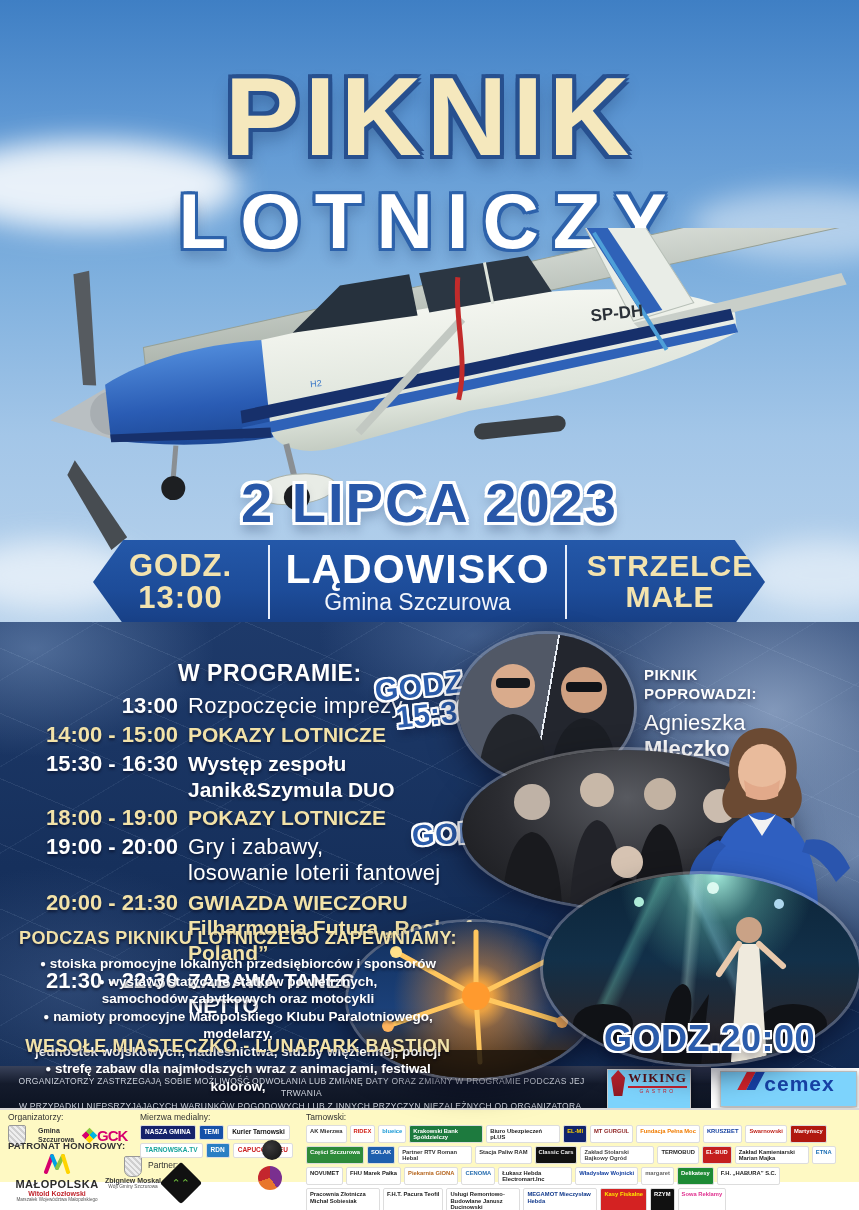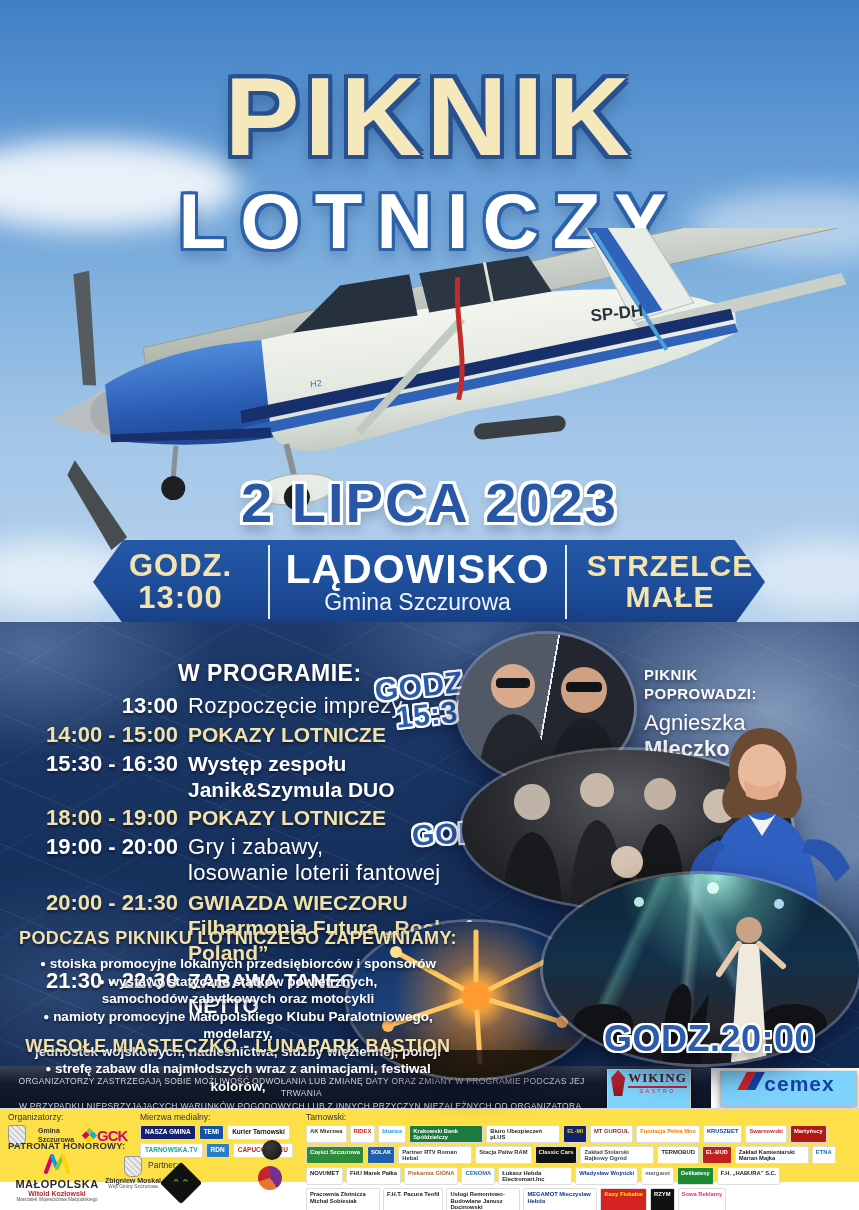--- a/index.html
+++ b/index.html
@@ -138,7 +138,7 @@
   .cx-name{font-size:21px;font-weight:800;color:#1741a5;letter-spacing:1px;}
 
   
-  .footer{position:absolute;left:0;top:1110px;width:859px;height:72px;background:#fde047;color:#222;}
+  .footer{position:absolute;left:0;top:1110px;width:859px;height:72px;background:#fef9c3;color:#222;}
   .f-label{font-size:8.5px;color:#333;}
   .f-label.bold{font-weight:700;font-size:9.5px;letter-spacing:.2px;}
   .org-col{position:absolute;left:8px;top:2px;width:128px;}

